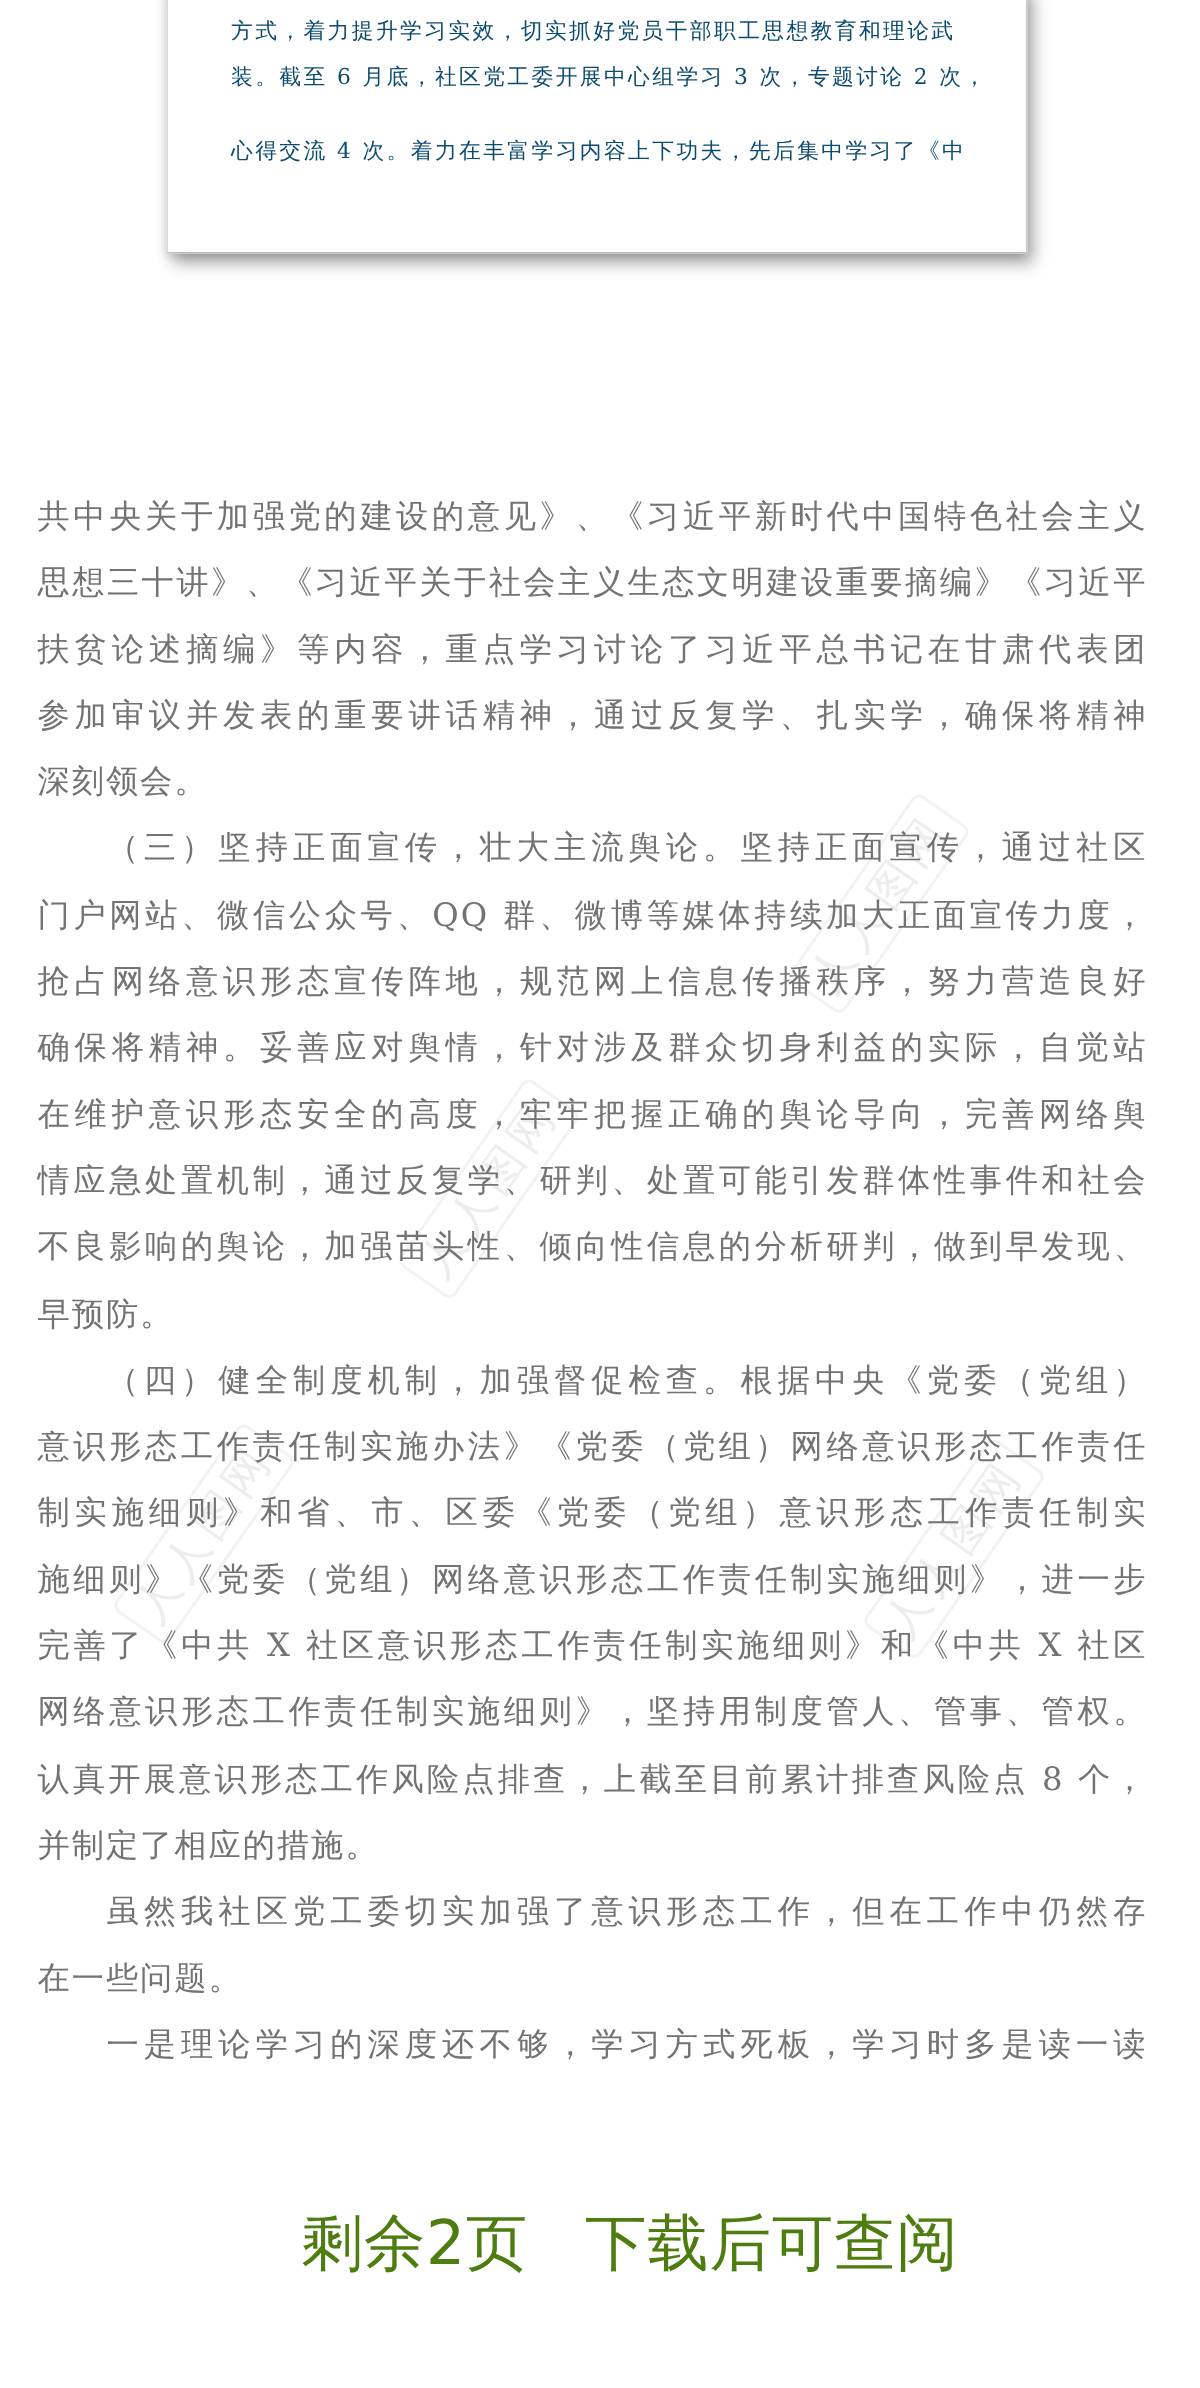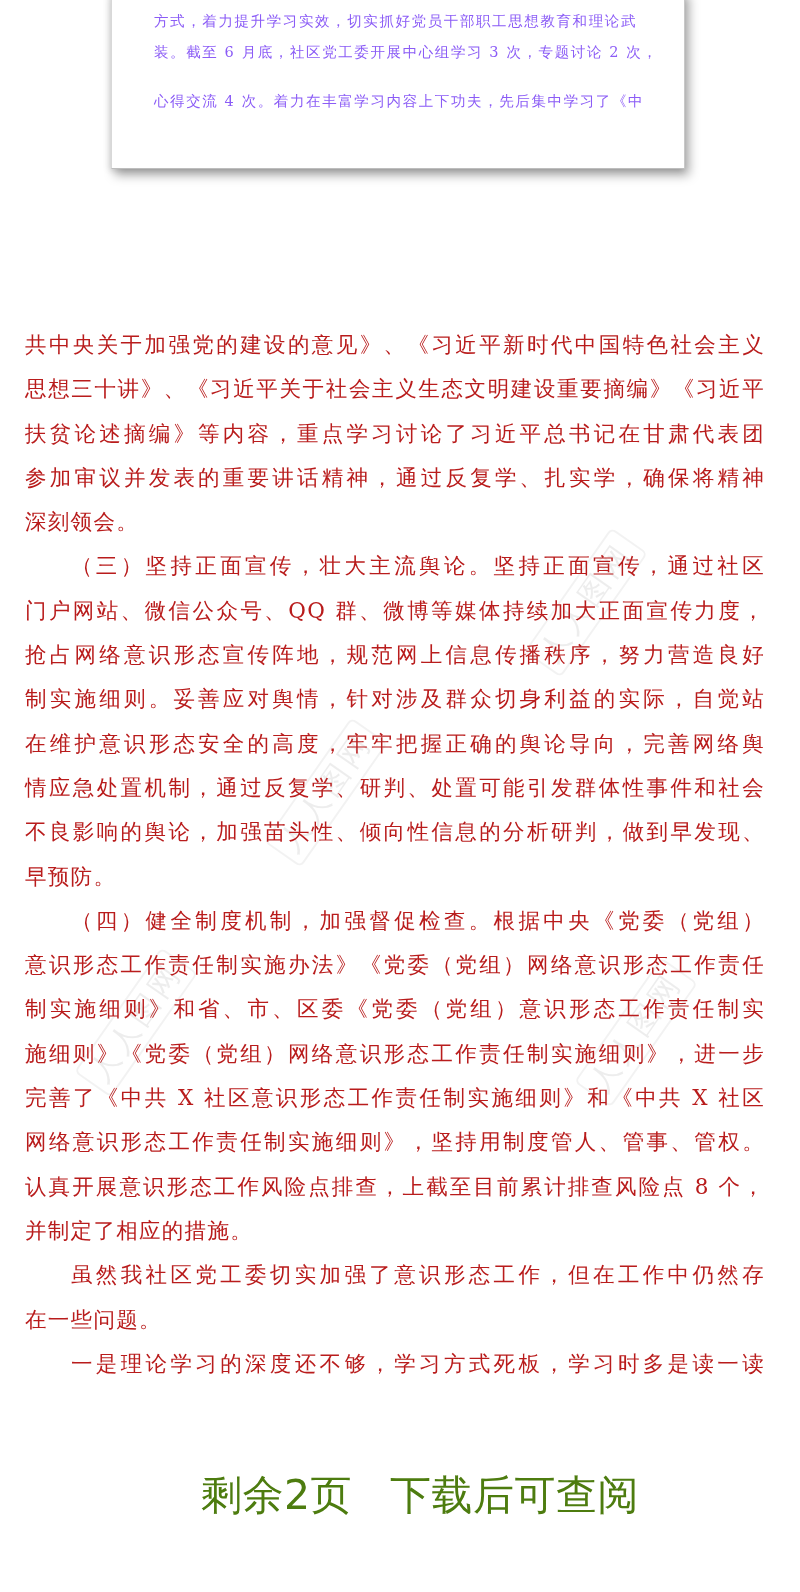--- a/index.html
+++ b/index.html
@@ -35,7 +35,7 @@
       font-size: 14.5px;
       letter-spacing: 1.6px;
       white-space: nowrap;
-      color: #8b5cf6;
+      color: #0c4a6e;
       line-height: 20px;
     }
     .main-text {

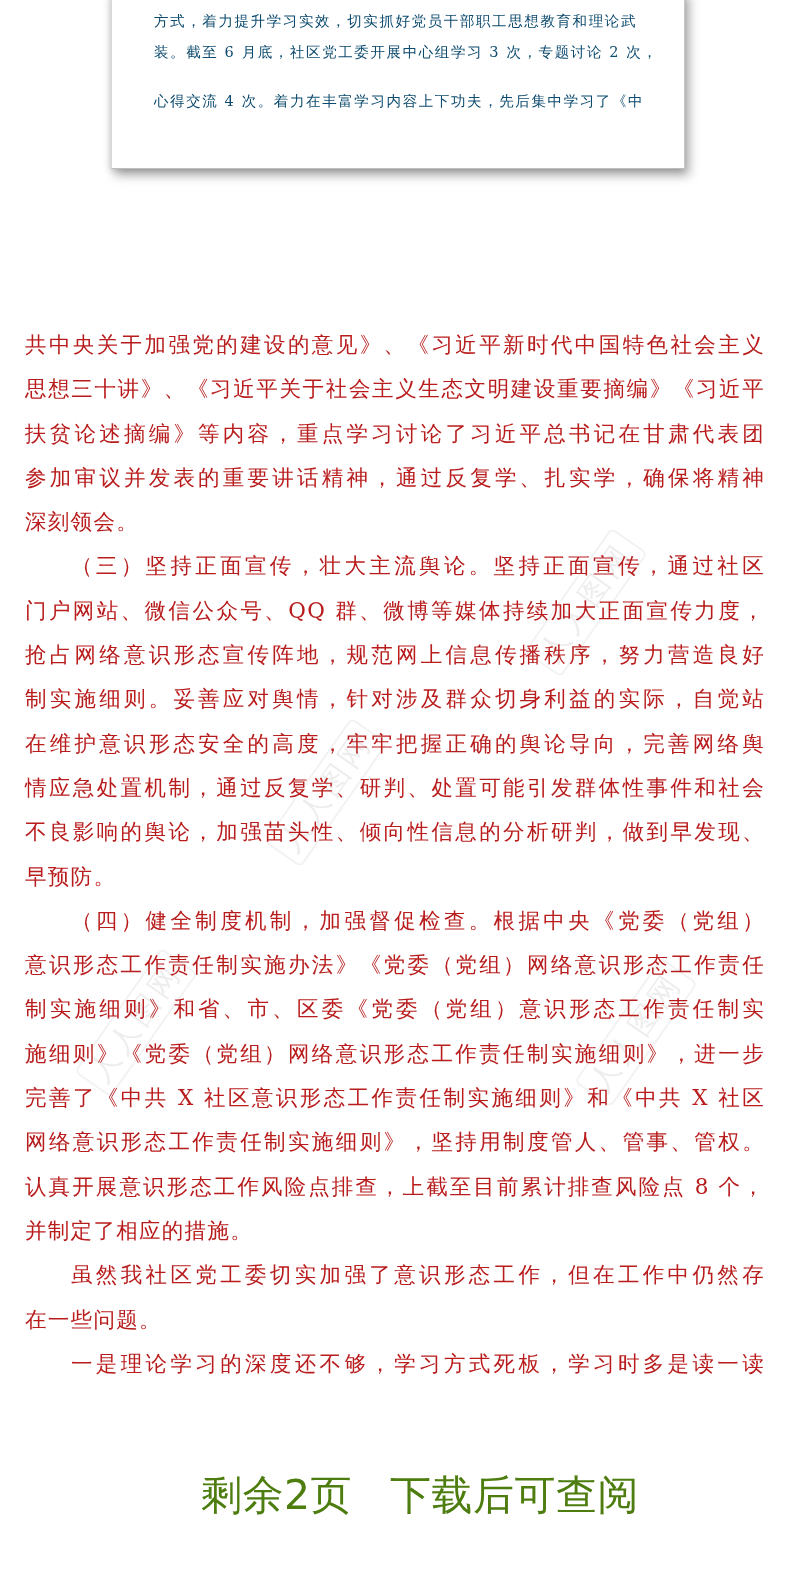--- a/index.html
+++ b/index.html
@@ -50,7 +50,7 @@
       height: 44.3px;
       white-space: nowrap;
       letter-spacing: 1.3px;
-      color: #b91c1c;
+      color: #737373;
     }
     .indent { padding-left: 46px; }
     .justify {

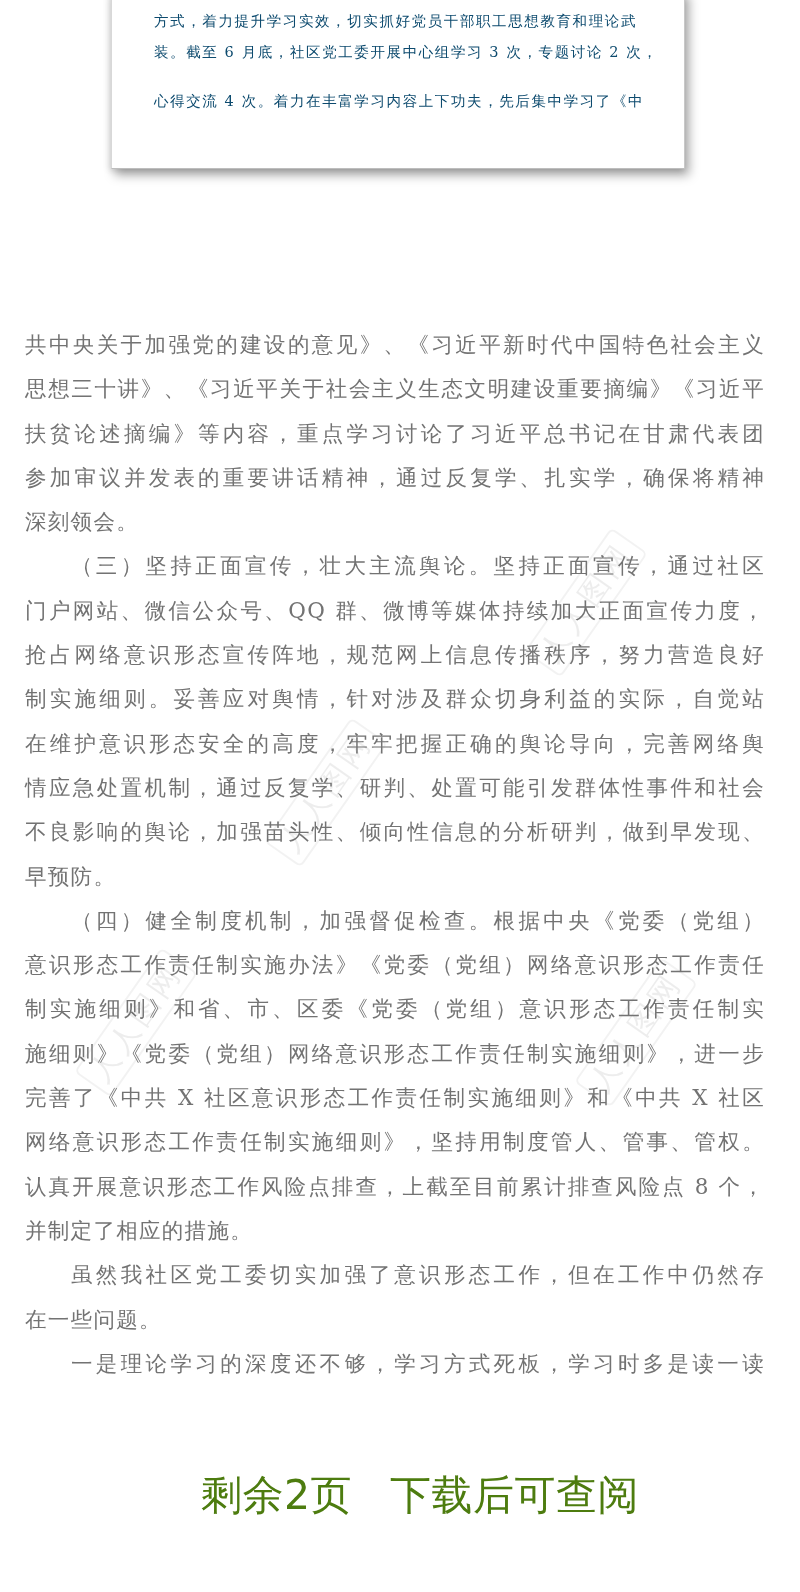--- a/index.html
+++ b/index.html
@@ -113,7 +113,7 @@
     <div class="line justify indent" style="width:694px;">（三）坚持正面宣传，壮大主流舆论。坚持正面宣传，通过社区</div>
     <div class="line justify">门户网站、微信公众号、QQ 群、微博等媒体持续加大正面宣传力度，</div>
     <div class="line justify">抢占网络意识形态宣传阵地，规范网上信息传播秩序，努力营造良好</div>
-    <div class="line justify">制实施细则。妥善应对舆情，针对涉及群众切身利益的实际，自觉站</div>
+    <div class="line justify">确保将精神。妥善应对舆情，针对涉及群众切身利益的实际，自觉站</div>
     <div class="line justify">在维护意识形态安全的高度，牢牢把握正确的舆论导向，完善网络舆</div>
     <div class="line justify">情应急处置机制，通过反复学、研判、处置可能引发群体性事件和社会</div>
     <div class="line justify">不良影响的舆论，加强苗头性、倾向性信息的分析研判，做到早发现、</div>

